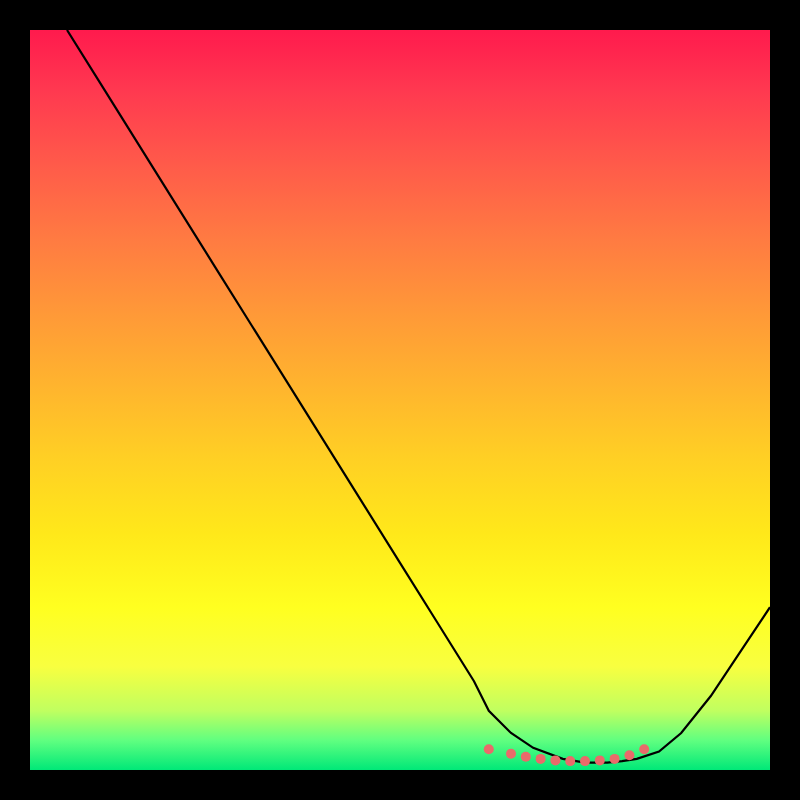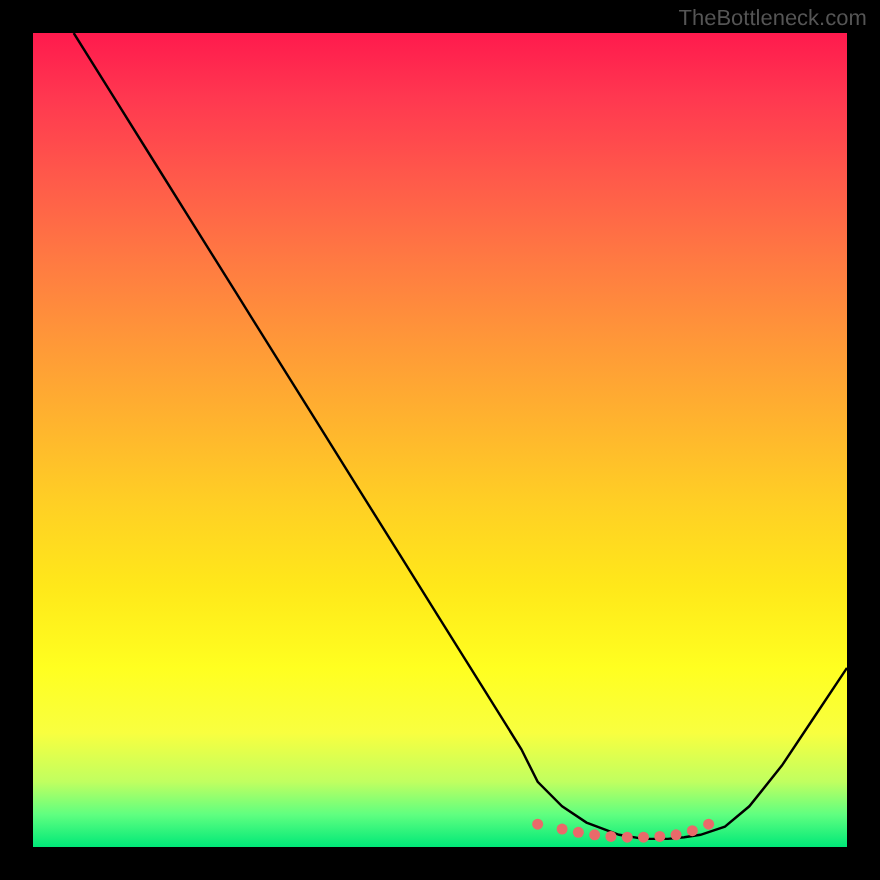--- a/index.html
+++ b/index.html
@@ -65,7 +65,6 @@
 <body>
 
 <div class="container">
-  <div class="watermark">TheBottleneck.com</div>
 
   <div class="plot-area">
     <div class="gradient-bg"></div>

